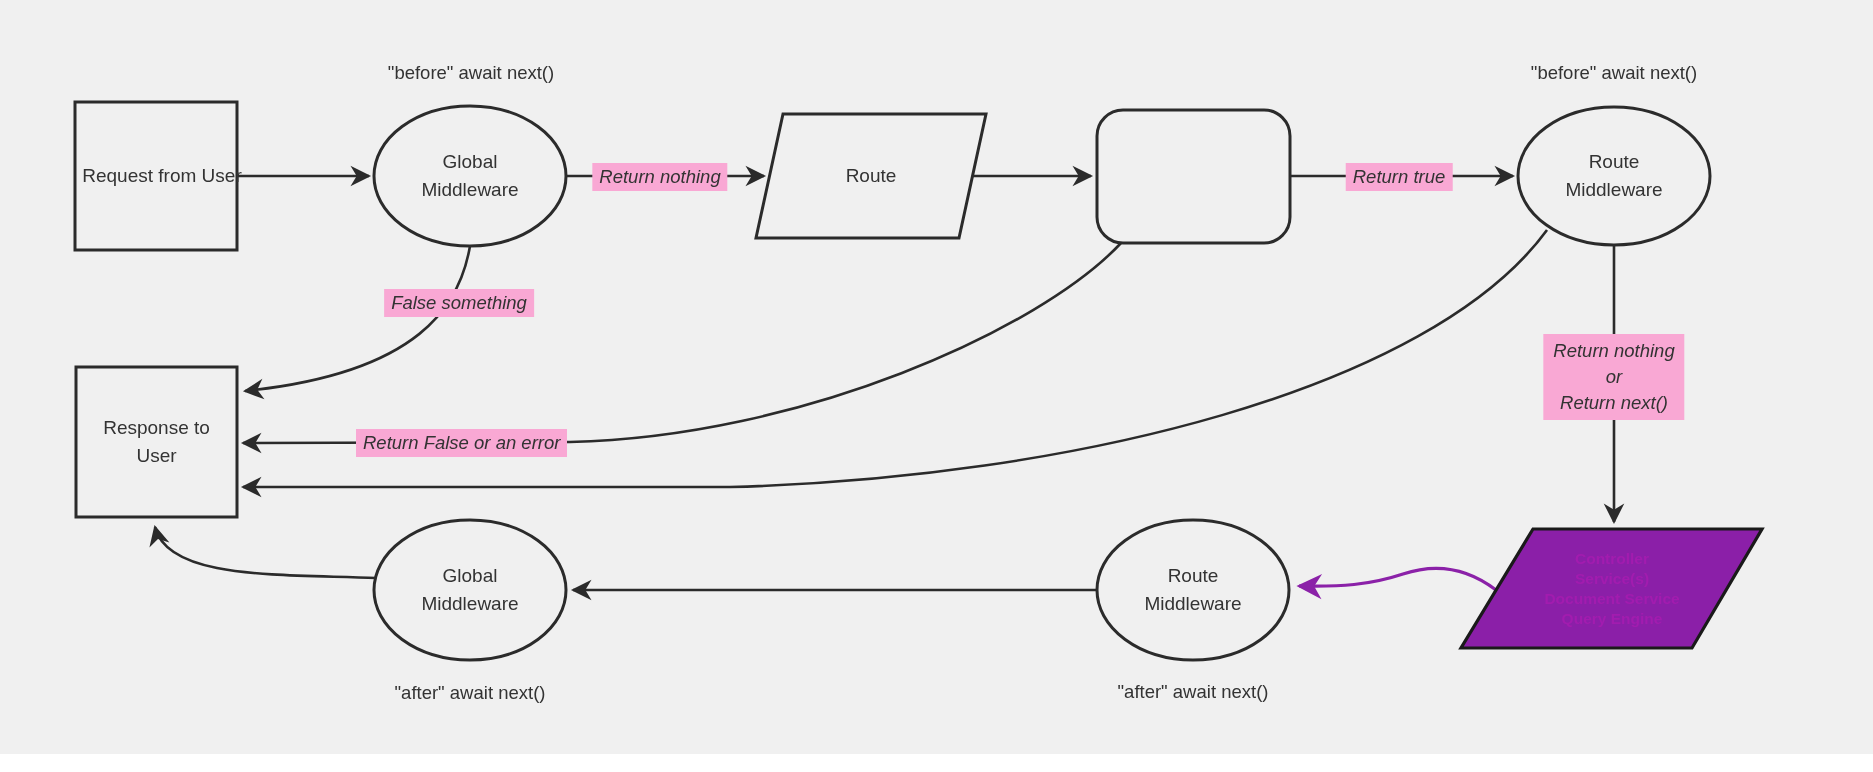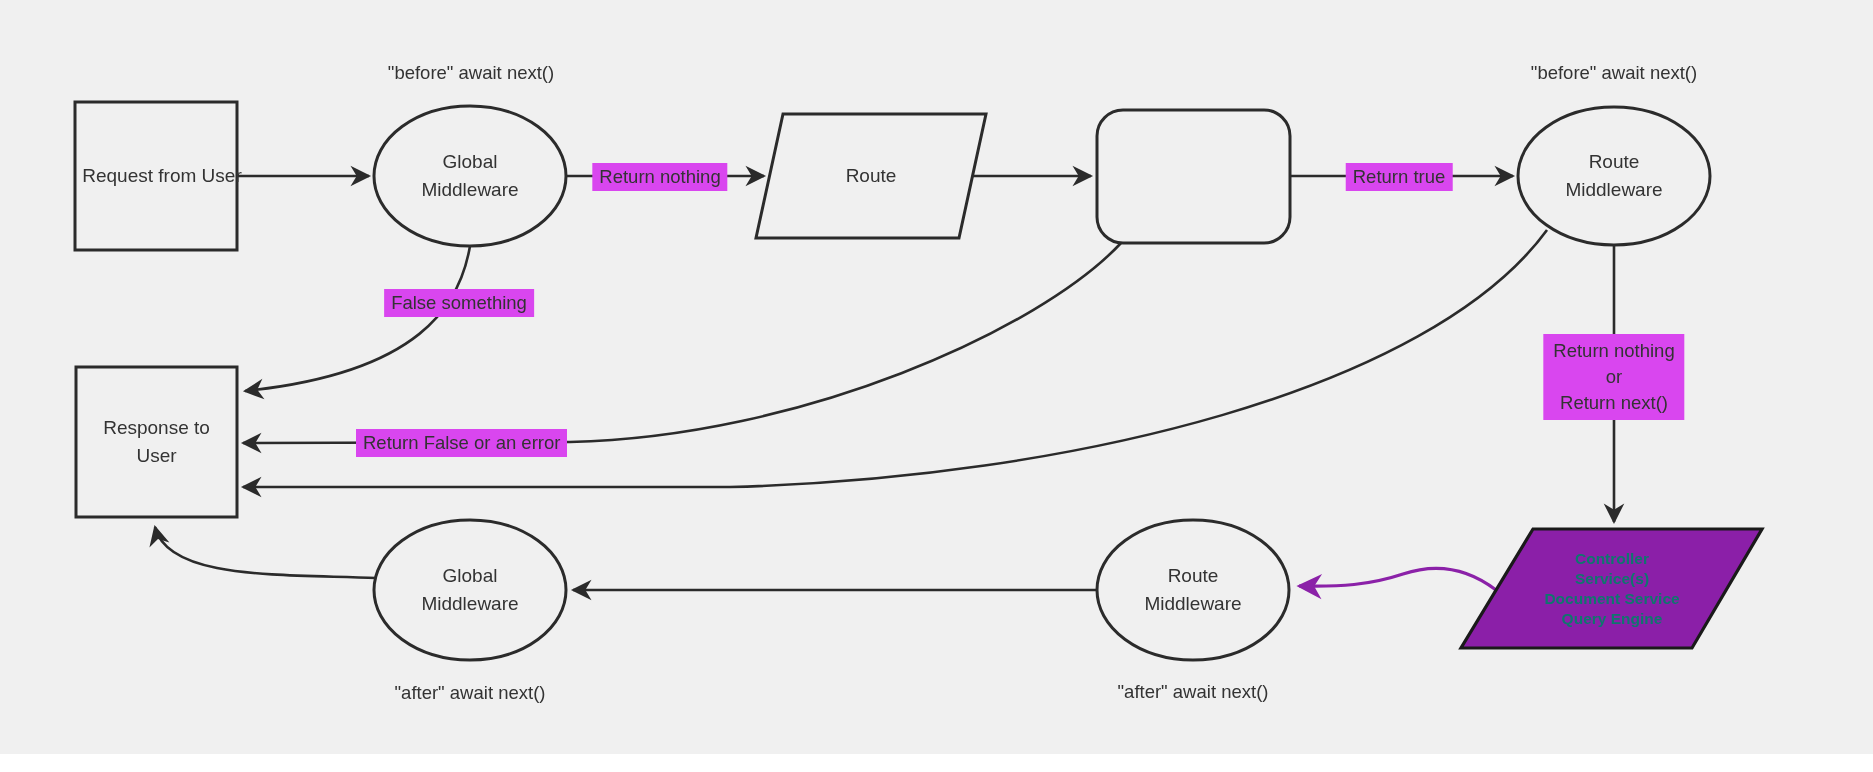--- a/index.html
+++ b/index.html
@@ -26,7 +26,7 @@
     white-space:nowrap;
     z-index:2;
   }
-  .elabel.bg{background:#d946ef;padding:1px 7px;}
+  .elabel.bg{background:#f9a8d4;padding:1px 7px;font-style:italic;}
   .elabel.leftanchor{transform:translateY(-50%);}
   .elabel.multiline{text-align:center;white-space:normal;padding:4px 10px;}
   .purple-label{

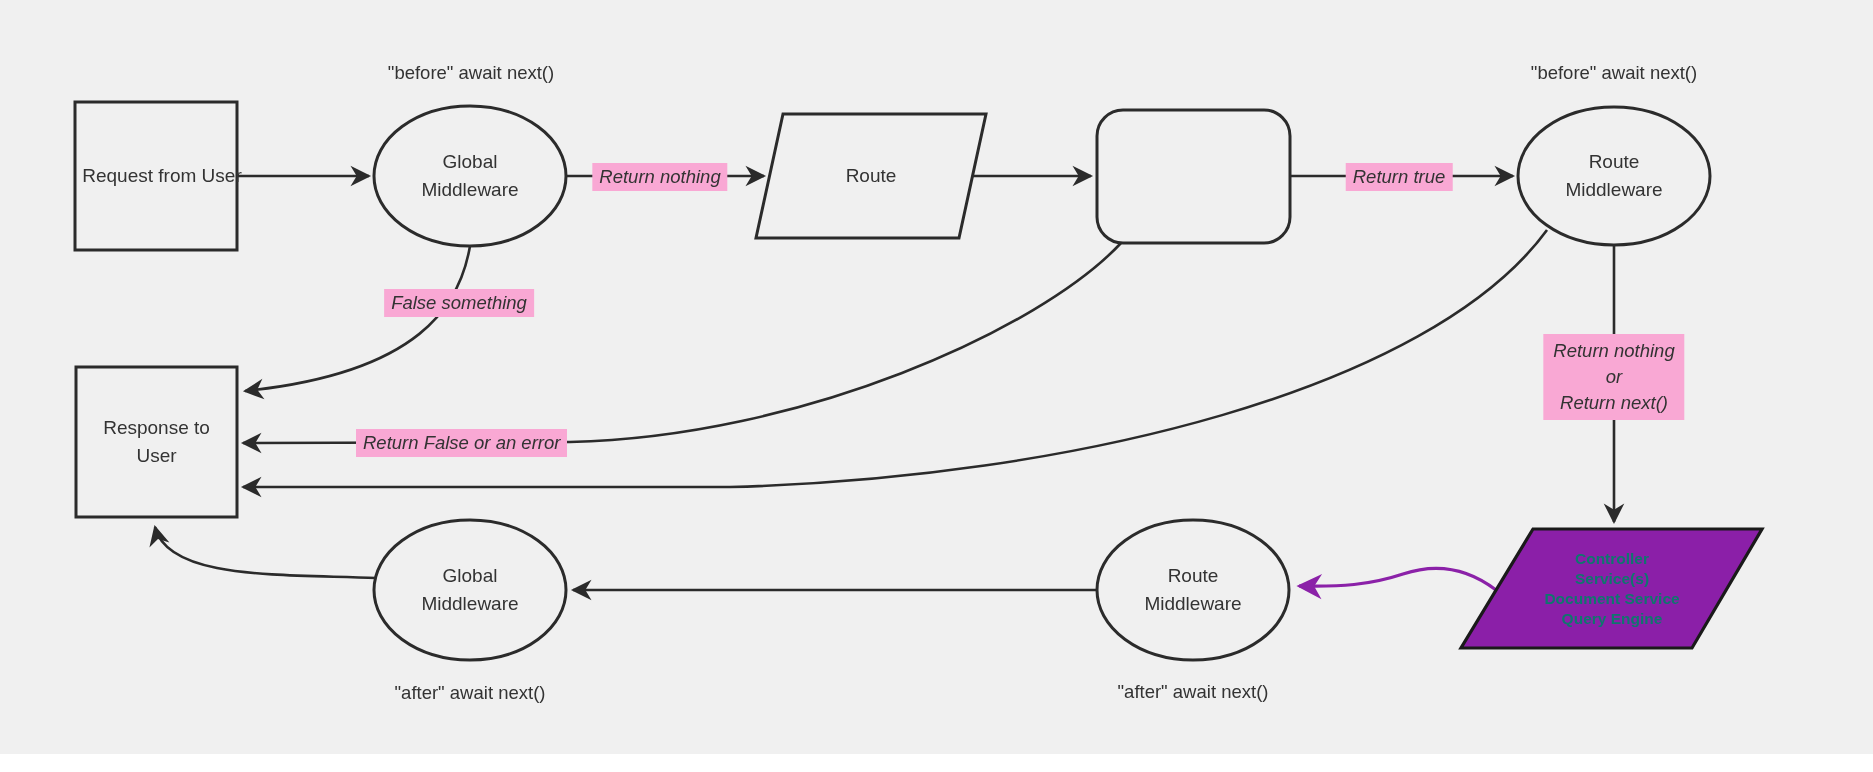--- a/index.html
+++ b/index.html
@@ -33,7 +33,7 @@
     position:absolute;
     display:flex;flex-direction:column;align-items:center;justify-content:center;
     text-align:left;
-    color:#0f766e;font-weight:bold;font-size:15.5px;line-height:20px;
+    color:#a21caf;font-weight:bold;font-size:15.5px;line-height:20px;
     z-index:2;
   }
   .strip-bottom{

